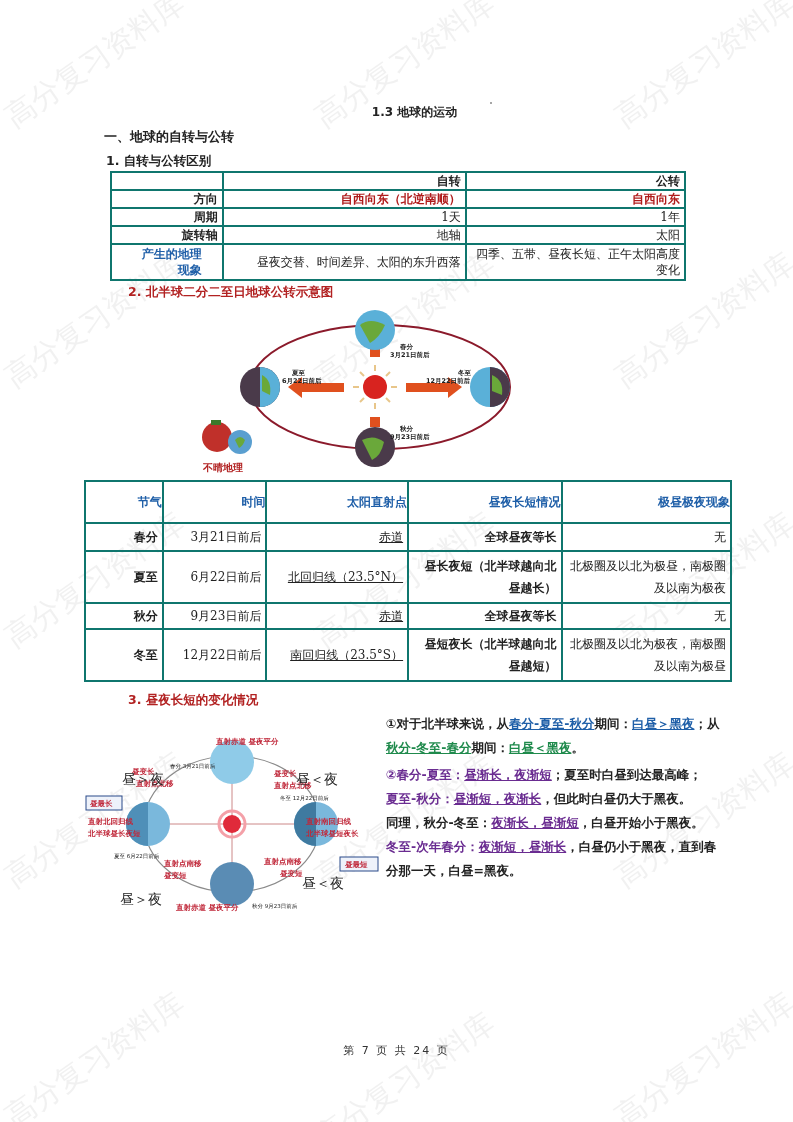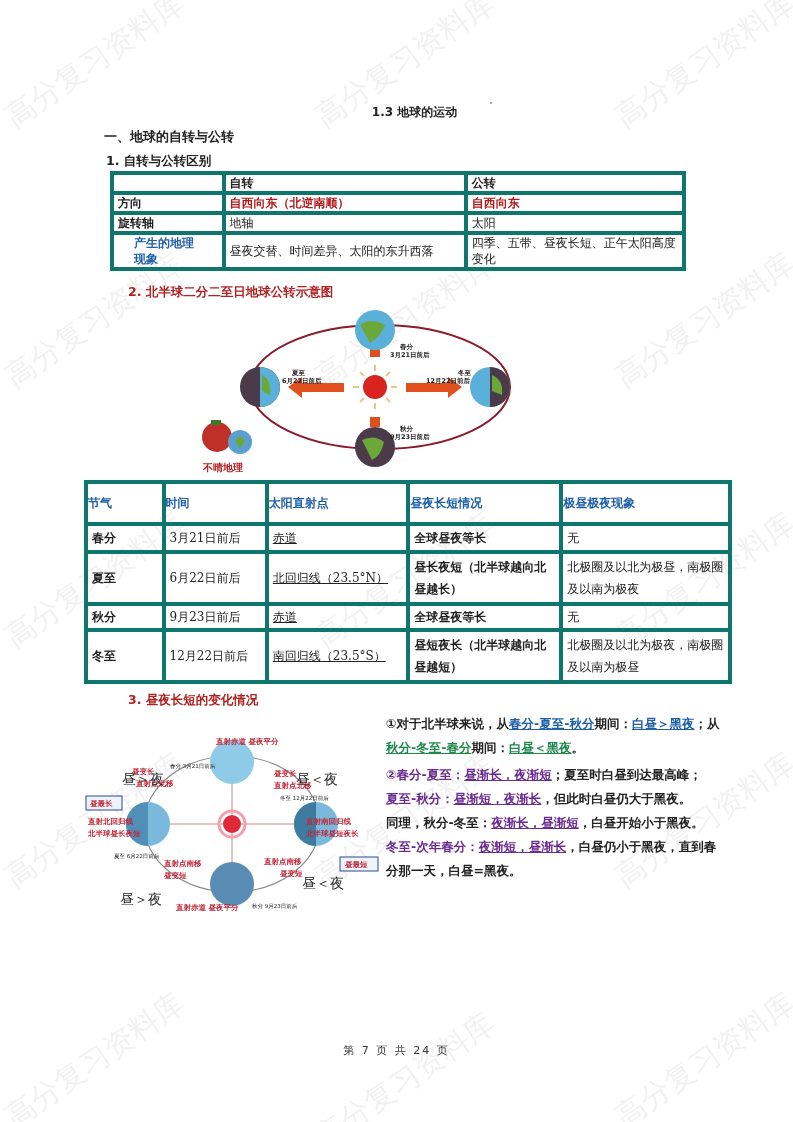--- a/index.html
+++ b/index.html
@@ -12,7 +12,7 @@
   .h2.black { color: #222; }
   .h2.red { color: #b22222; margin-left: 22px; }
   table { border-collapse: collapse; position: absolute; }
-  td, th { border: 4px solid #0f766e; text-align: left; vertical-align: middle; font-size: 12px; line-height: 16px; font-weight: normal; }
+  td, th { border: 2px solid #0f766e; text-align: right; vertical-align: middle; font-size: 12px; line-height: 16px; font-weight: normal; }
   .t1 { left: 110px; top: 171px; width: 576px; }
   .t1 td { height: 18px; padding: 0 4px; }
   .t1 .rowh { font-weight: bold; font-family: "DejaVu Sans", sans-serif; }

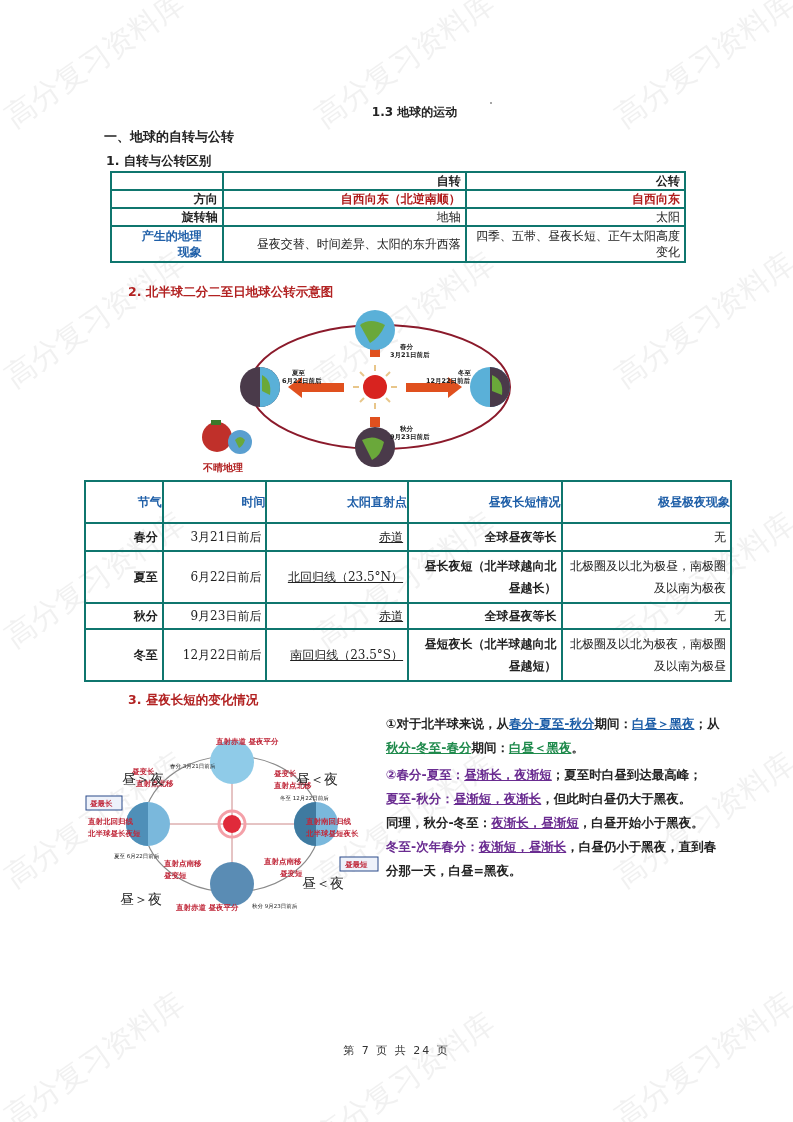--- a/index.html
+++ b/index.html
@@ -76,6 +76,11 @@
     <td class="red">自西向东</td>
   </tr>
   <tr>
+    <td class="rowh">周期</td>
+    <td>1天</td>
+    <td>1年</td>
+  </tr>
+  <tr>
     <td class="rowh">旋转轴</td>
     <td>地轴</td>
     <td>太阳</td>

